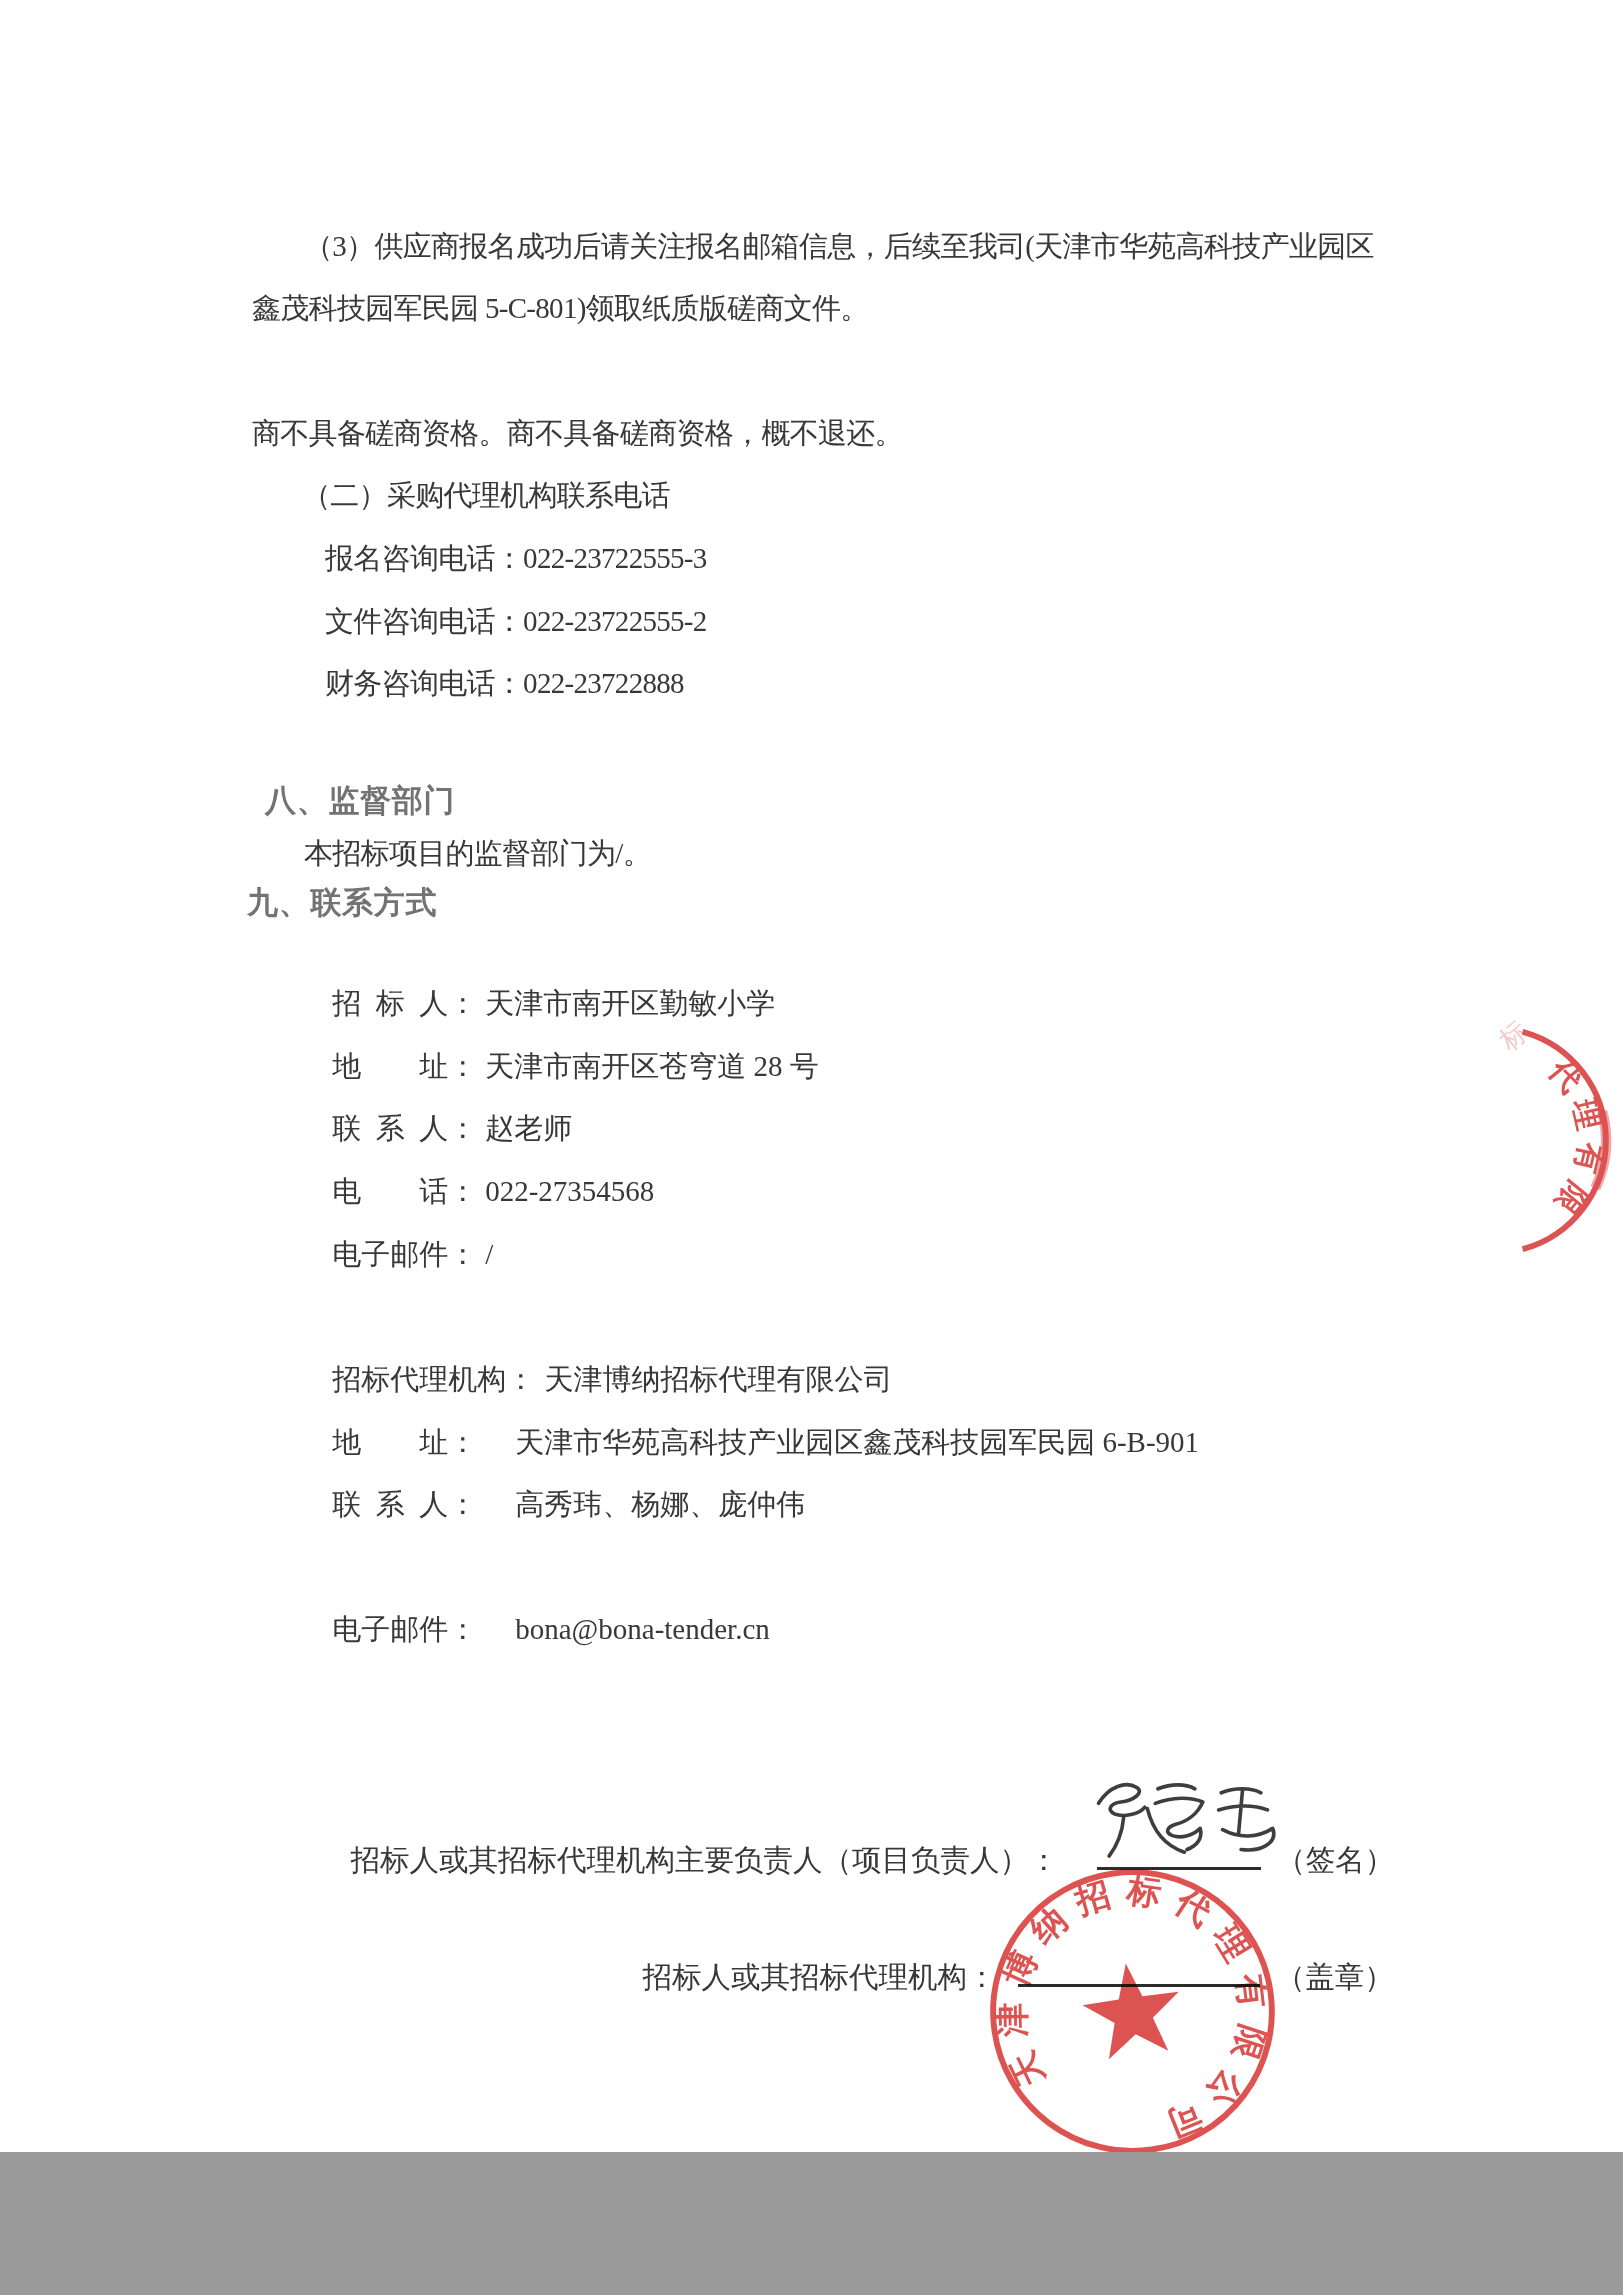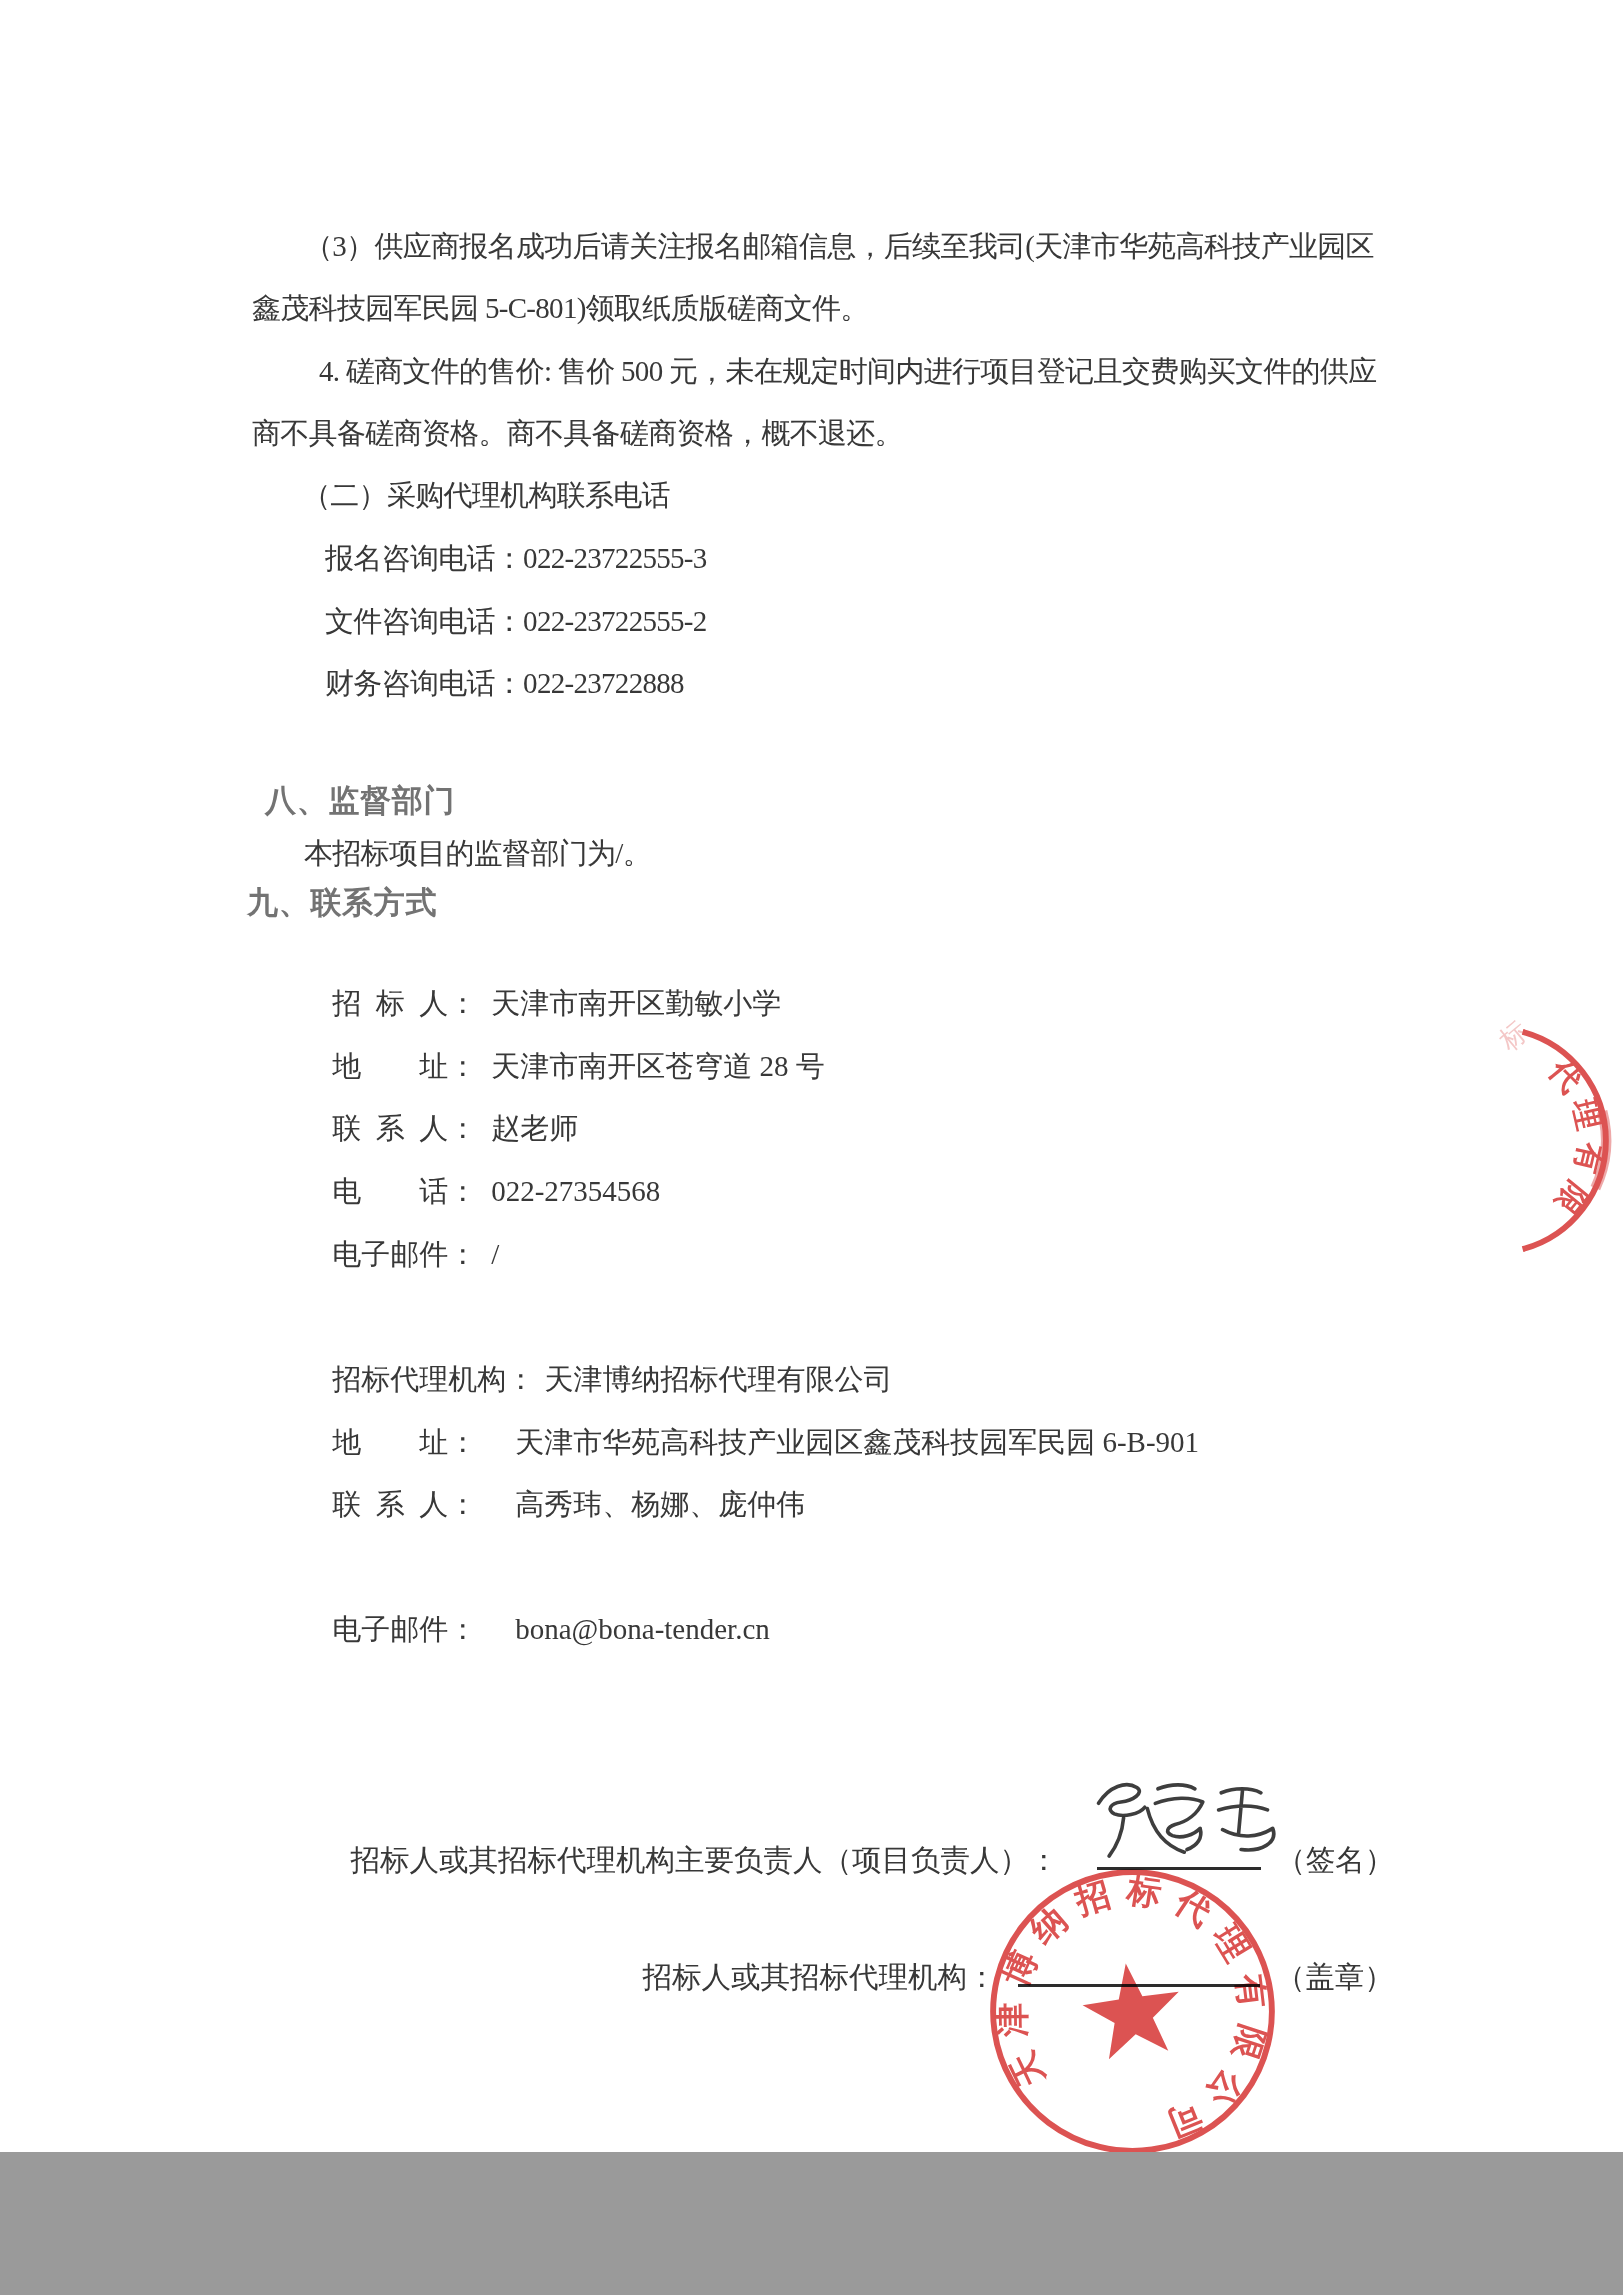--- a/index.html
+++ b/index.html
@@ -47,7 +47,6 @@
   <div class="line" style="top:227px;left:304px">（3）供应商报名成功后请关注报名邮箱信息，后续至我司(天津市华苑高科技产业园区</div>
   <div class="line" style="top:289px;left:252px">鑫茂科技园军民园 5-C-801)领取纸质版磋商文件。</div>
 
-  <div class="line" style="top:352px;left:319px">4. 磋商文件的售价: 售价 500 元，未在规定时间内进行项目登记且交费购买文件的供应</div>
   <div class="line" style="top:414px;left:252px">商不具备磋商资格。商不具备磋商资格，概不退还。</div>
 
   <div class="line" style="top:476px;left:302px">（二）采购代理机构联系电话</div>

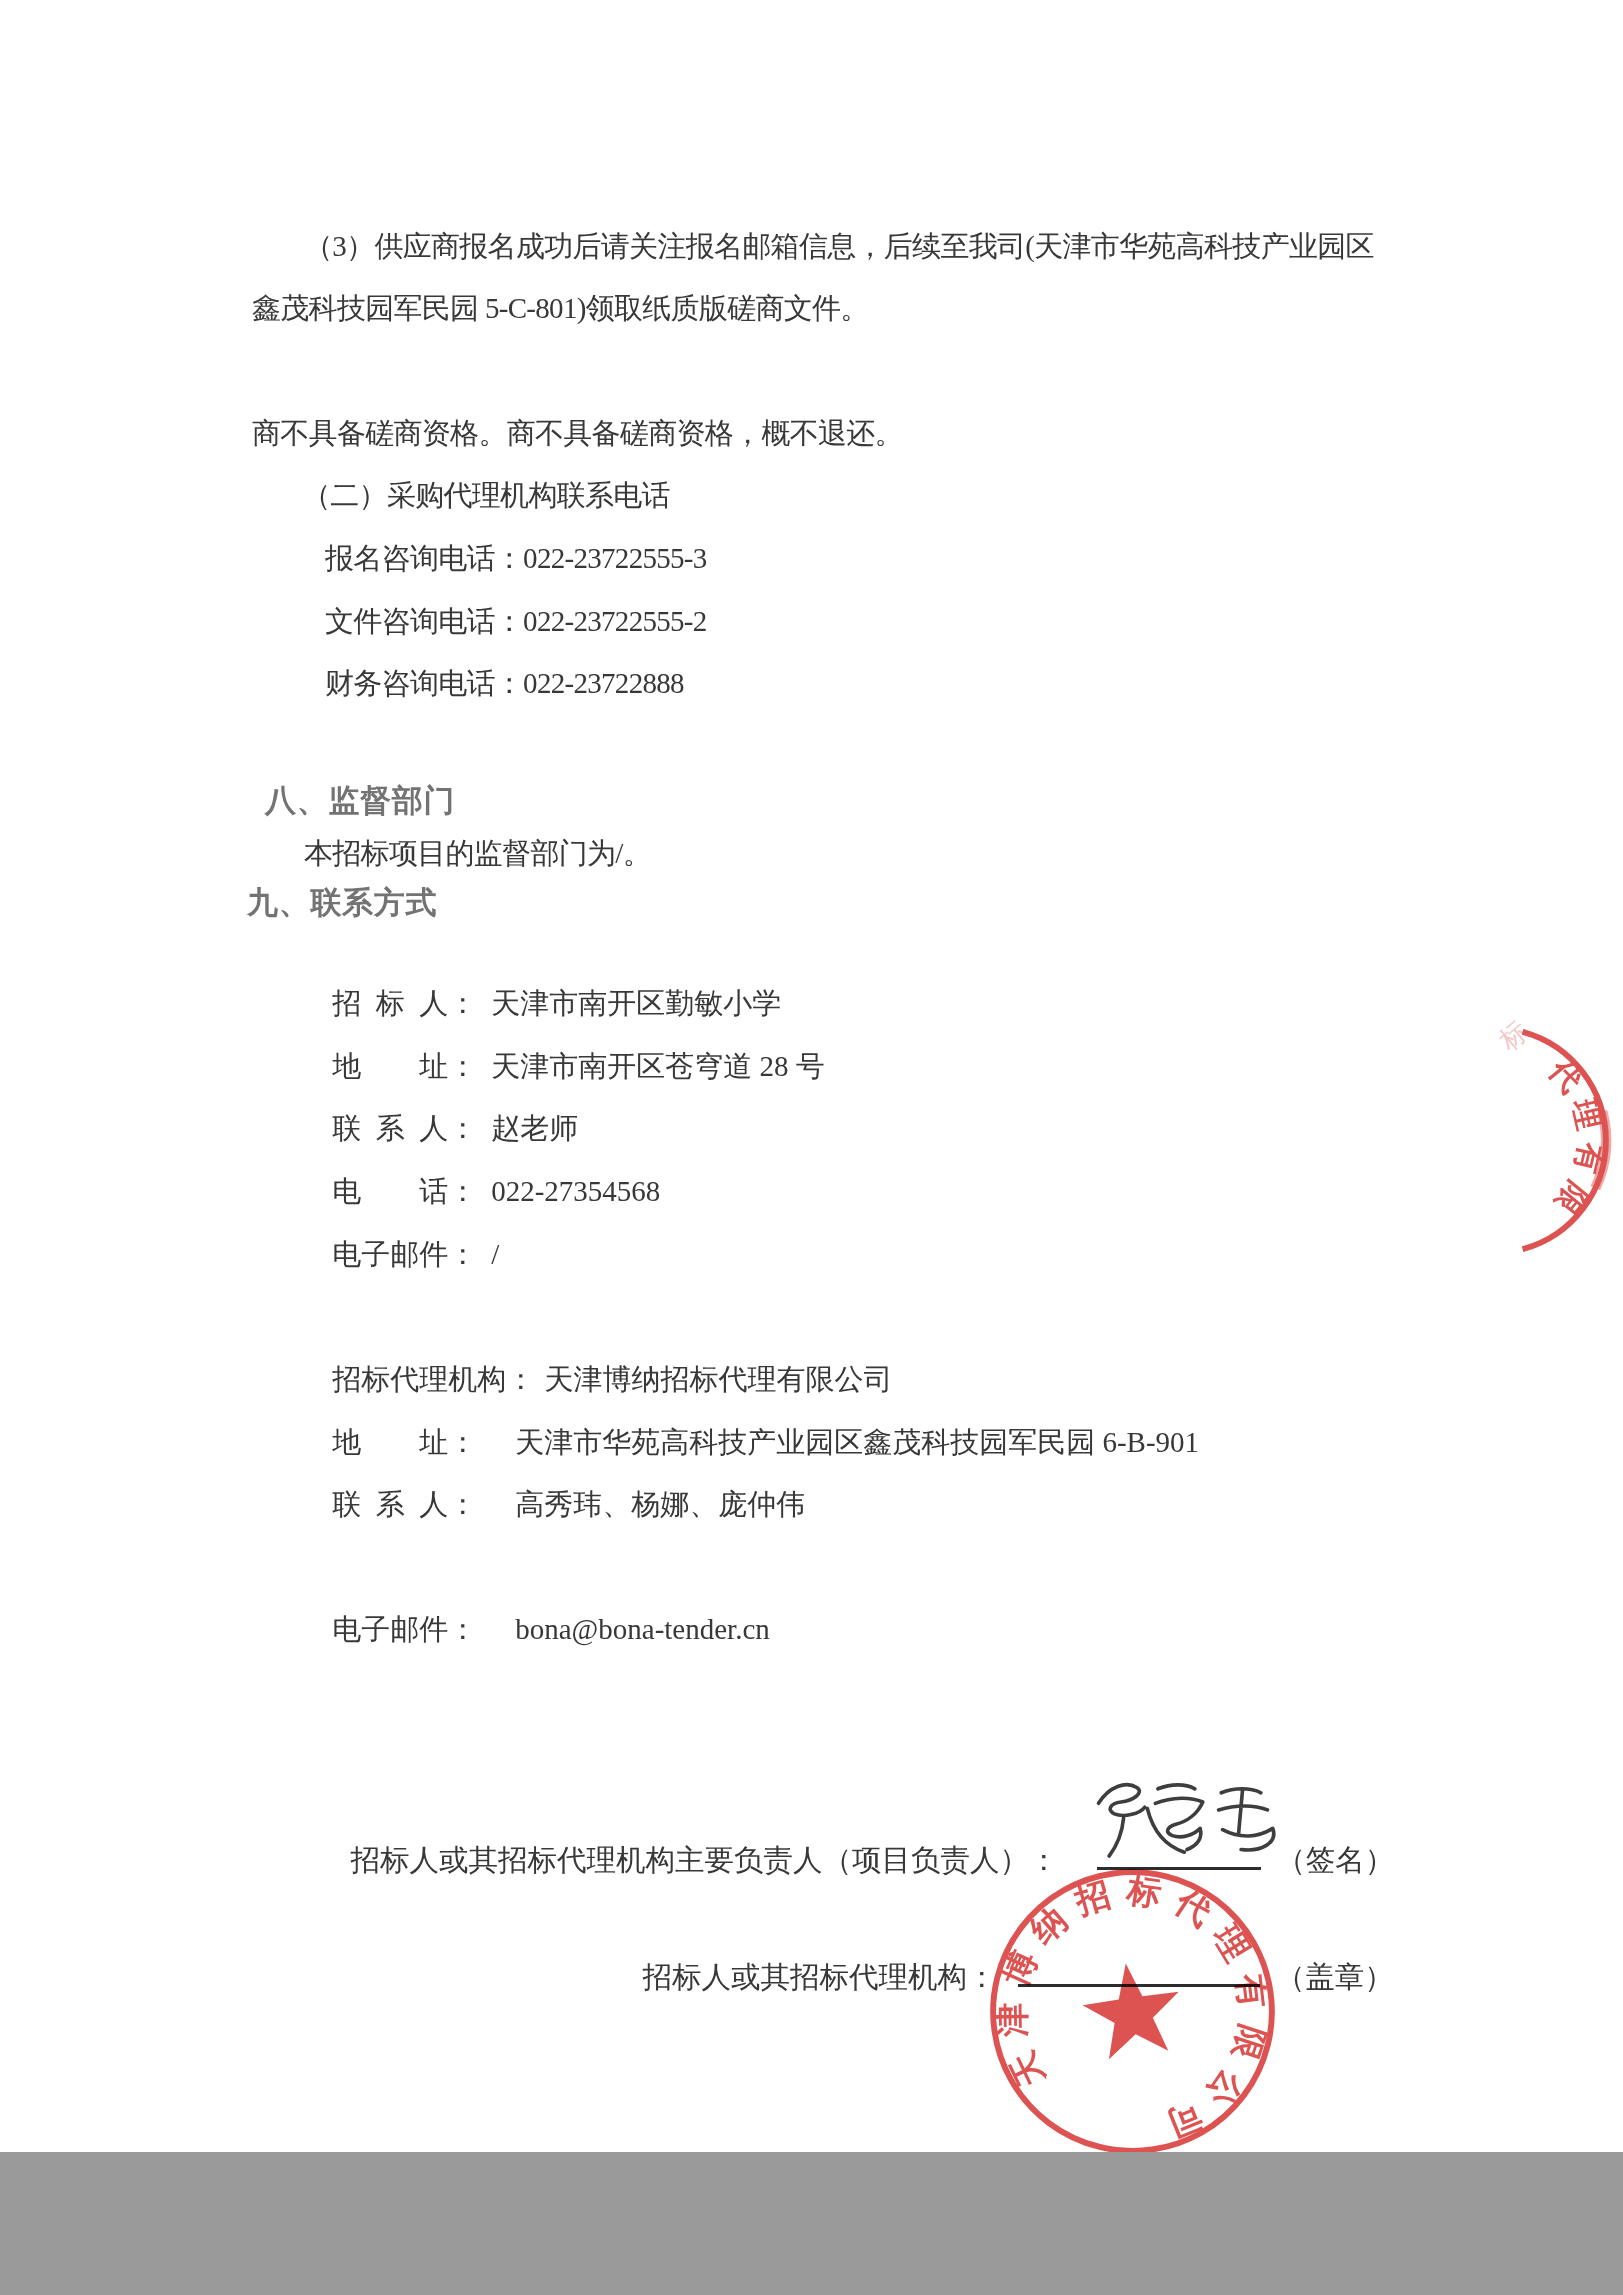--- a/index.html
+++ b/index.html
@@ -13,7 +13,7 @@
   }
   .hdr{font-size:31px;font-weight:bold;color:#737373;letter-spacing:0.7px;}
   .lbl{letter-spacing:0;}
-  .val{margin-left:14px;letter-spacing:0;}
+  .val{margin-left:8px;letter-spacing:0;}
   .v2{margin-left:38px;}
   .vname{margin-left:9.2px;}
   .sign-line{font-size:29.5px;letter-spacing:0;}

